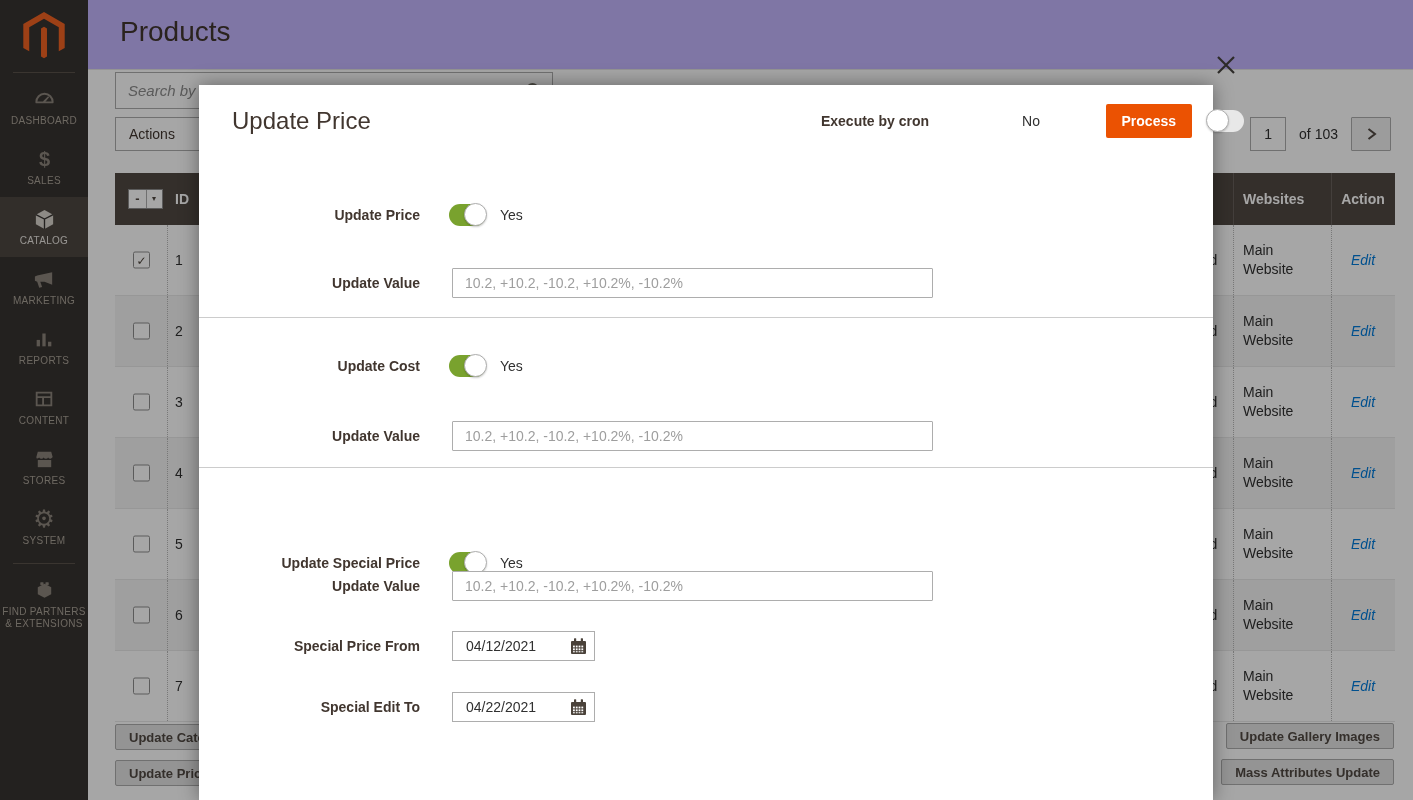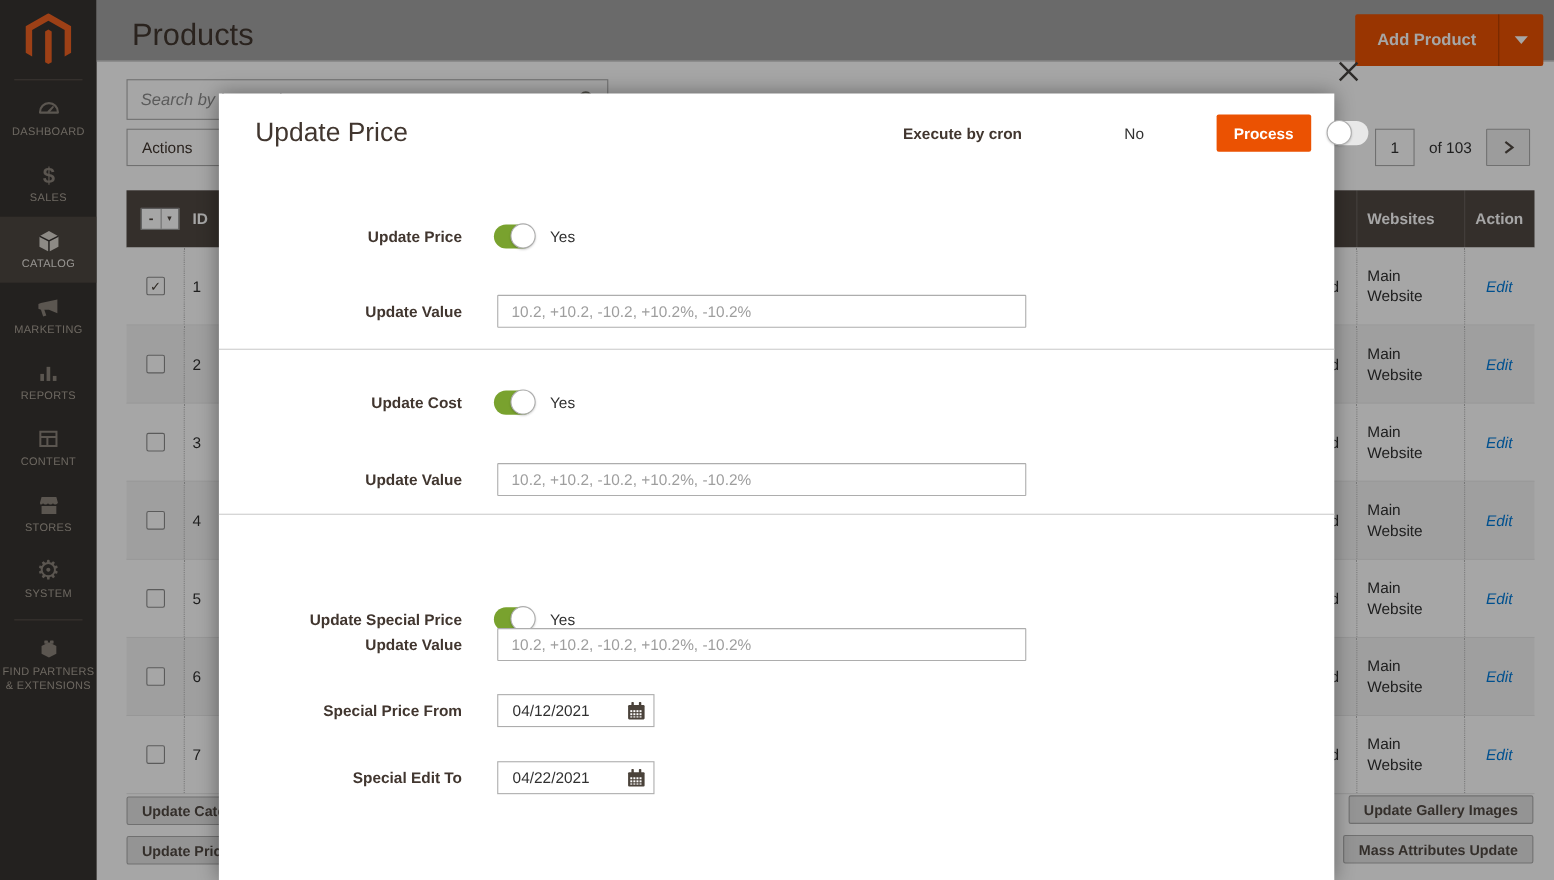--- a/index.html
+++ b/index.html
@@ -26,7 +26,7 @@
 
   
   .main { position:absolute; left:88px; top:0; right:0; bottom:0; background:#fff; z-index:1; }
-  .page-header { position:absolute; top:0; left:0; right:0; height:56px; border-bottom:1px solid #e3e3e3; background:#a3a3a3; }
+  .page-header { position:absolute; top:0; left:0; right:0; height:70px; border-bottom:1px solid #e3e3e3; background:#c4b5fd; }
   .page-title { position:absolute; left:32px; top:16px; margin:0; font-size:28px; font-weight:400; color:#41362f; }
   .add-product-btn { position:absolute; right:10px; top:13px; height:47px; display:flex; align-items:stretch; background:var(--primary); border-radius:2px; cursor:pointer; z-index:2; }
   .ap-label { line-height:47px; padding:0 20px; color:#fff; font-size:15px; font-weight:bold; }

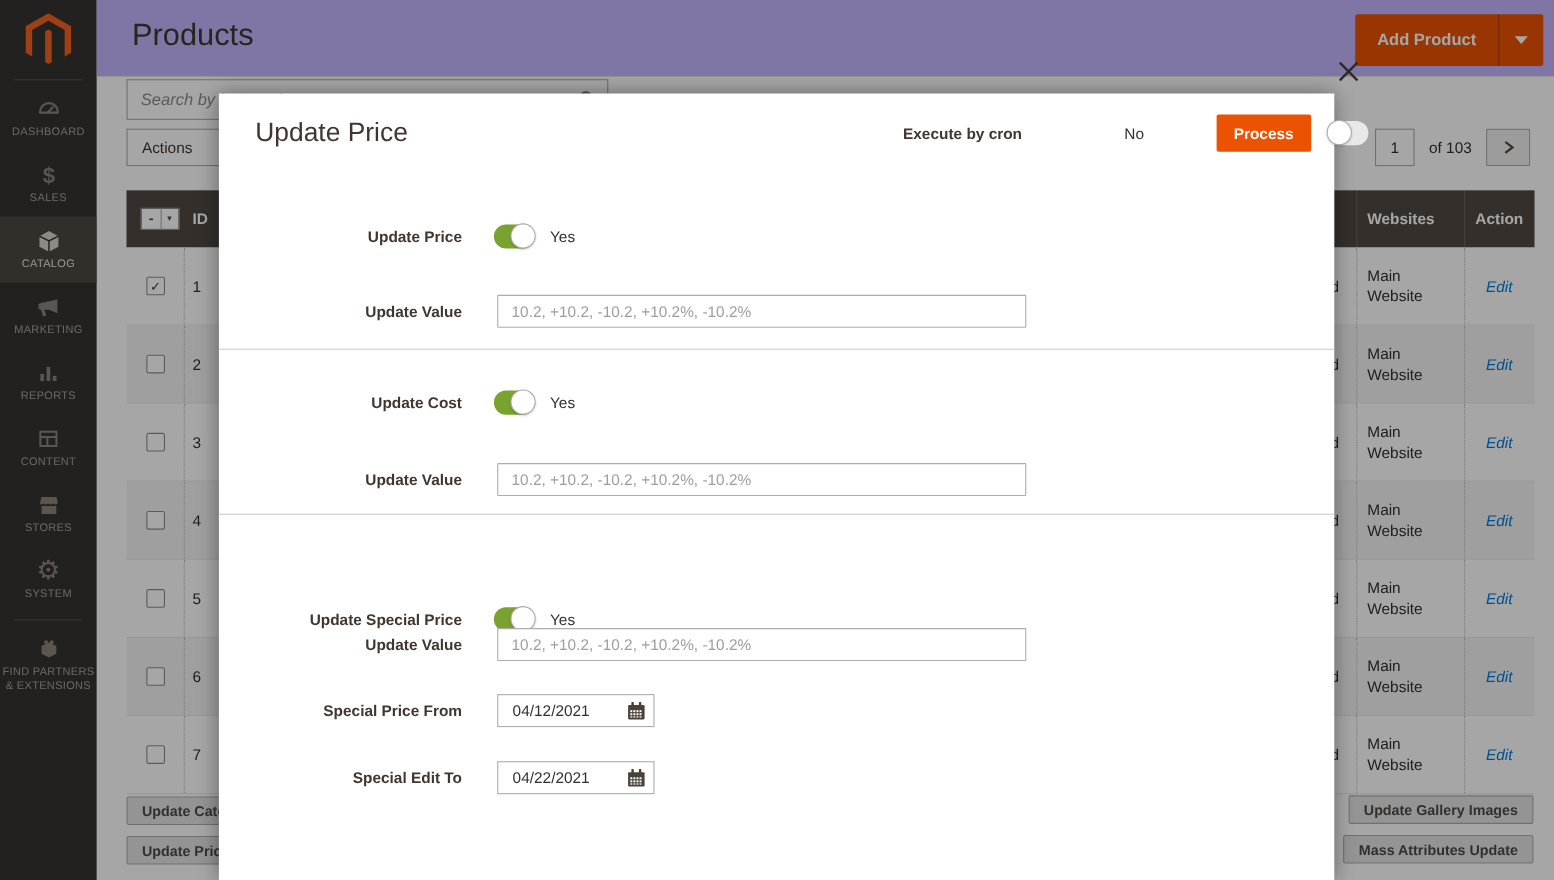--- a/index.html
+++ b/index.html
@@ -205,12 +205,6 @@
     <header class="page-header">
       <h1 class="page-title">Products</h1>
     </header>
-    <div class="add-product-btn">
-      <span class="ap-label">Add Product</span>
-      <span class="ap-caret">
-          <i class="tri"></i>
-        </span>
-    </div>
 
     <div class="search-box">
       <input class="search-input" placeholder="Search by keyword" style="">

